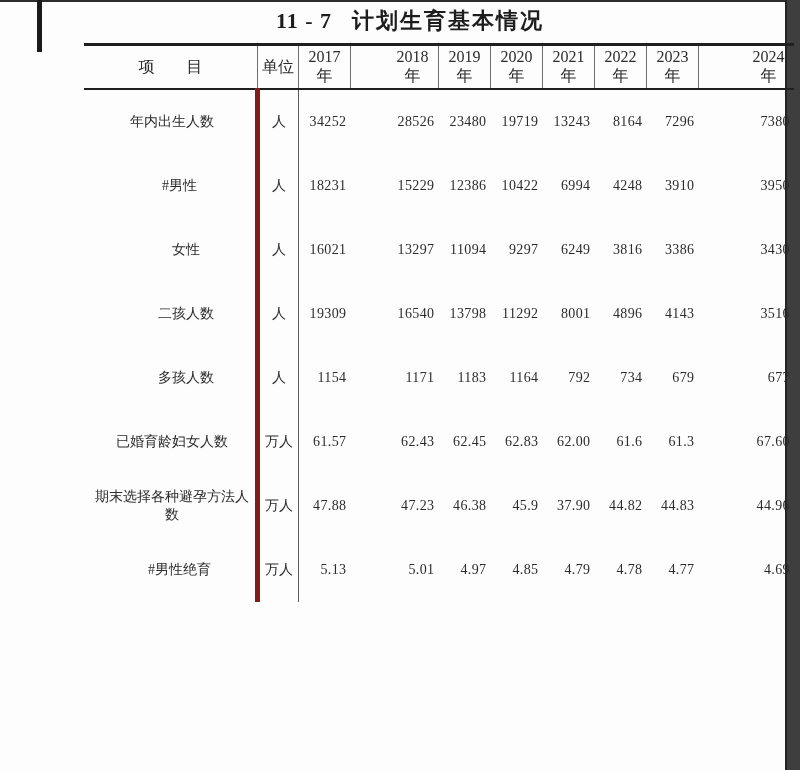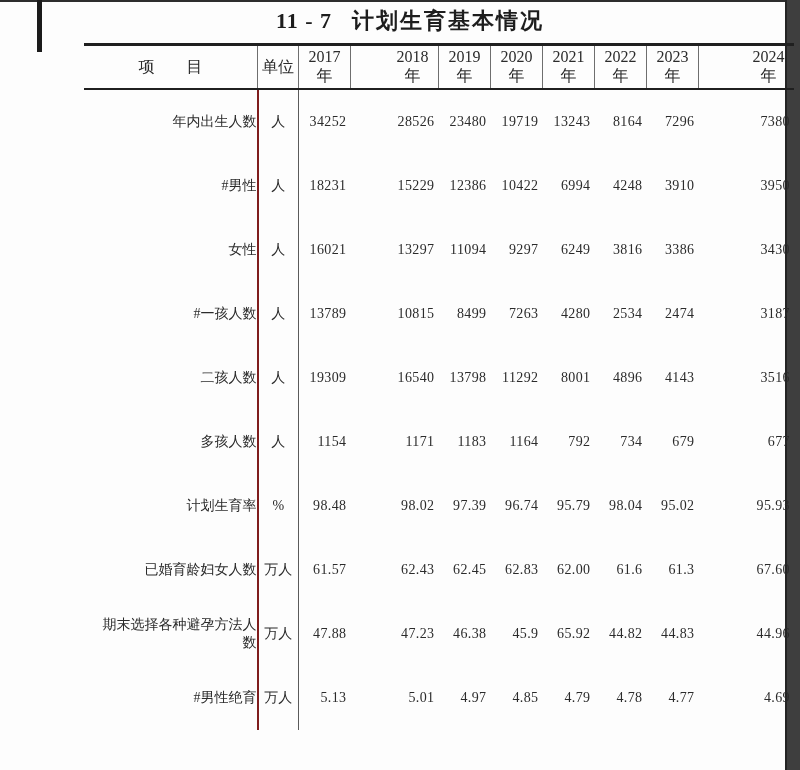--- a/index.html
+++ b/index.html
@@ -43,7 +43,7 @@
   }
   thead th + th { border-left: 1px solid #6e6e6e; }
   tbody td { height: 64px; font-size: 14px; color: #2b2b2b; }
-  td.label-cell { text-align: right; border-right: 2px solid #7f1d1d; }
+  td.label-cell { text-align: center; border-right: 5px solid #7f1d1d; }
   td.unit-cell  { text-align: center; border-right: 1px solid #5a5a5a; }
   td.value-cell { text-align: right; padding-right: 4px; letter-spacing: 0.4px; }
   td.label-cell.ind0 { padding-left: 5px; }

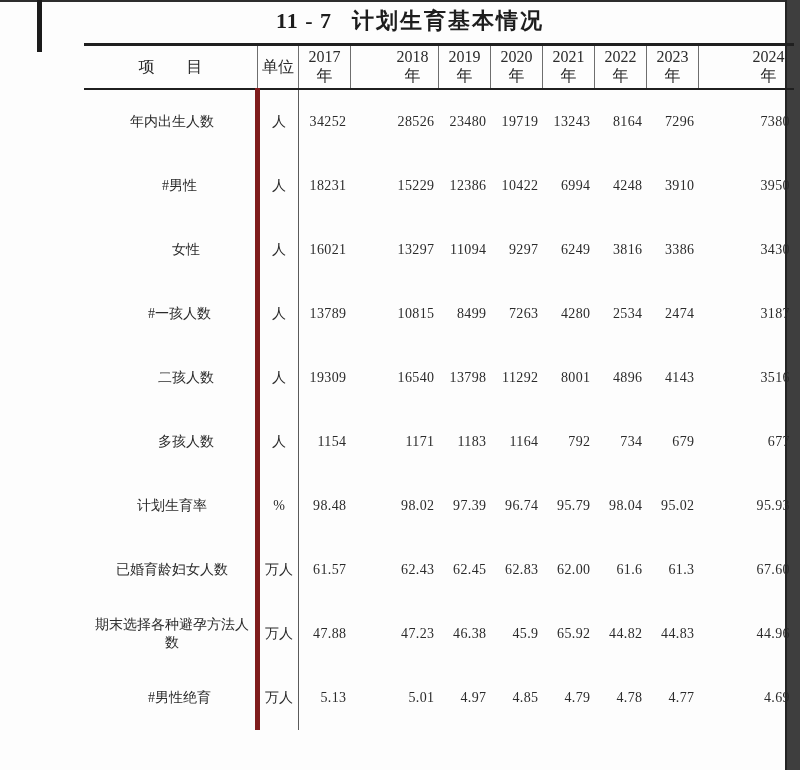--- a/index.html
+++ b/index.html
@@ -115,18 +115,6 @@
           <td class="value-cell">3430</td>
         </tr>
         <tr>
-          <td class="label-cell ind1">#一孩人数</td>
-          <td class="unit-cell">人</td>
-          <td class="value-cell">13789</td>
-          <td class="value-cell">10815</td>
-          <td class="value-cell">8499</td>
-          <td class="value-cell">7263</td>
-          <td class="value-cell">4280</td>
-          <td class="value-cell">2534</td>
-          <td class="value-cell">2474</td>
-          <td class="value-cell">3187</td>
-        </tr>
-        <tr>
           <td class="label-cell ind2">二孩人数</td>
           <td class="unit-cell">人</td>
           <td class="value-cell">19309</td>

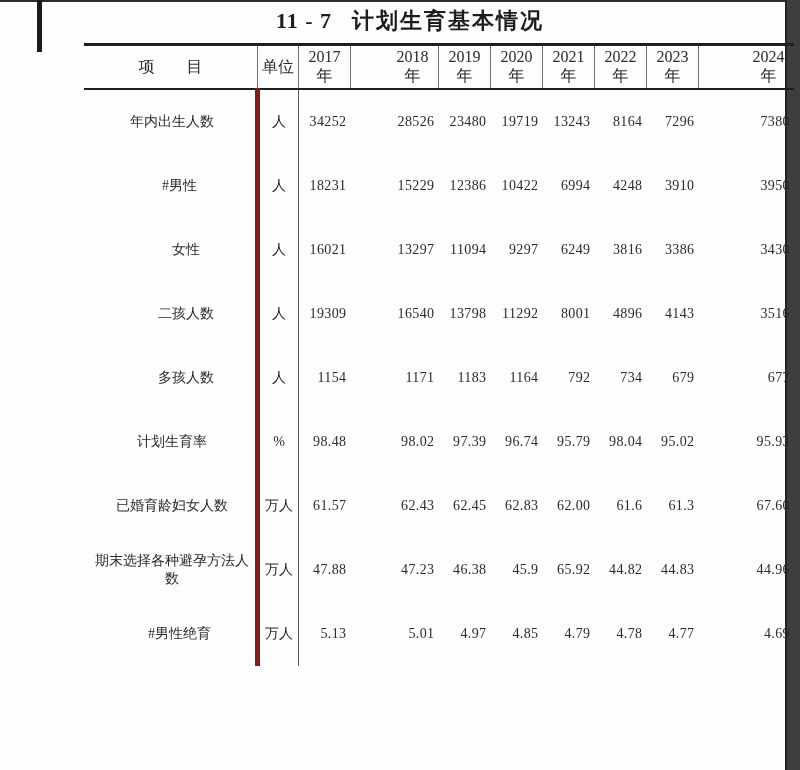--- a/index.html
+++ b/index.html
@@ -139,18 +139,6 @@
           <td class="value-cell">677</td>
         </tr>
         <tr>
-          <td class="label-cell ind0">计划生育率</td>
-          <td class="unit-cell">%</td>
-          <td class="value-cell">98.48</td>
-          <td class="value-cell">98.02</td>
-          <td class="value-cell">97.39</td>
-          <td class="value-cell">96.74</td>
-          <td class="value-cell">95.79</td>
-          <td class="value-cell">98.04</td>
-          <td class="value-cell">95.02</td>
-          <td class="value-cell">95.93</td>
-        </tr>
-        <tr>
           <td class="label-cell ind0">已婚育龄妇女人数</td>
           <td class="unit-cell">万人</td>
           <td class="value-cell">61.57</td>

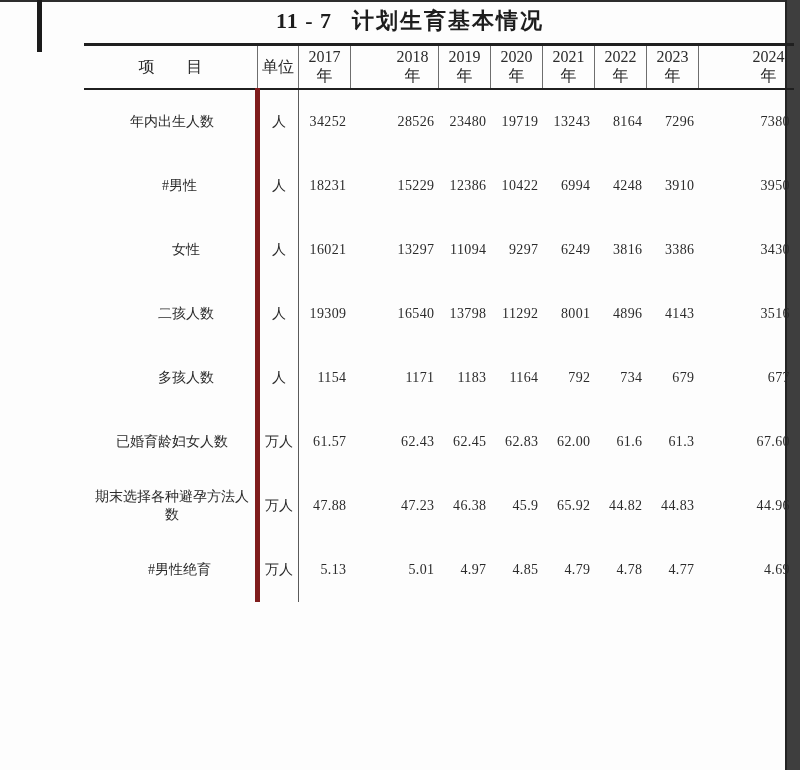--- a/index.html
+++ b/index.html
@@ -157,7 +157,7 @@
           <td class="value-cell">47.23</td>
           <td class="value-cell">46.38</td>
           <td class="value-cell">45.9</td>
-          <td class="value-cell">65.92</td>
+          <td class="value-cell">37.90</td>
           <td class="value-cell">44.82</td>
           <td class="value-cell">44.83</td>
           <td class="value-cell">44.96</td>

